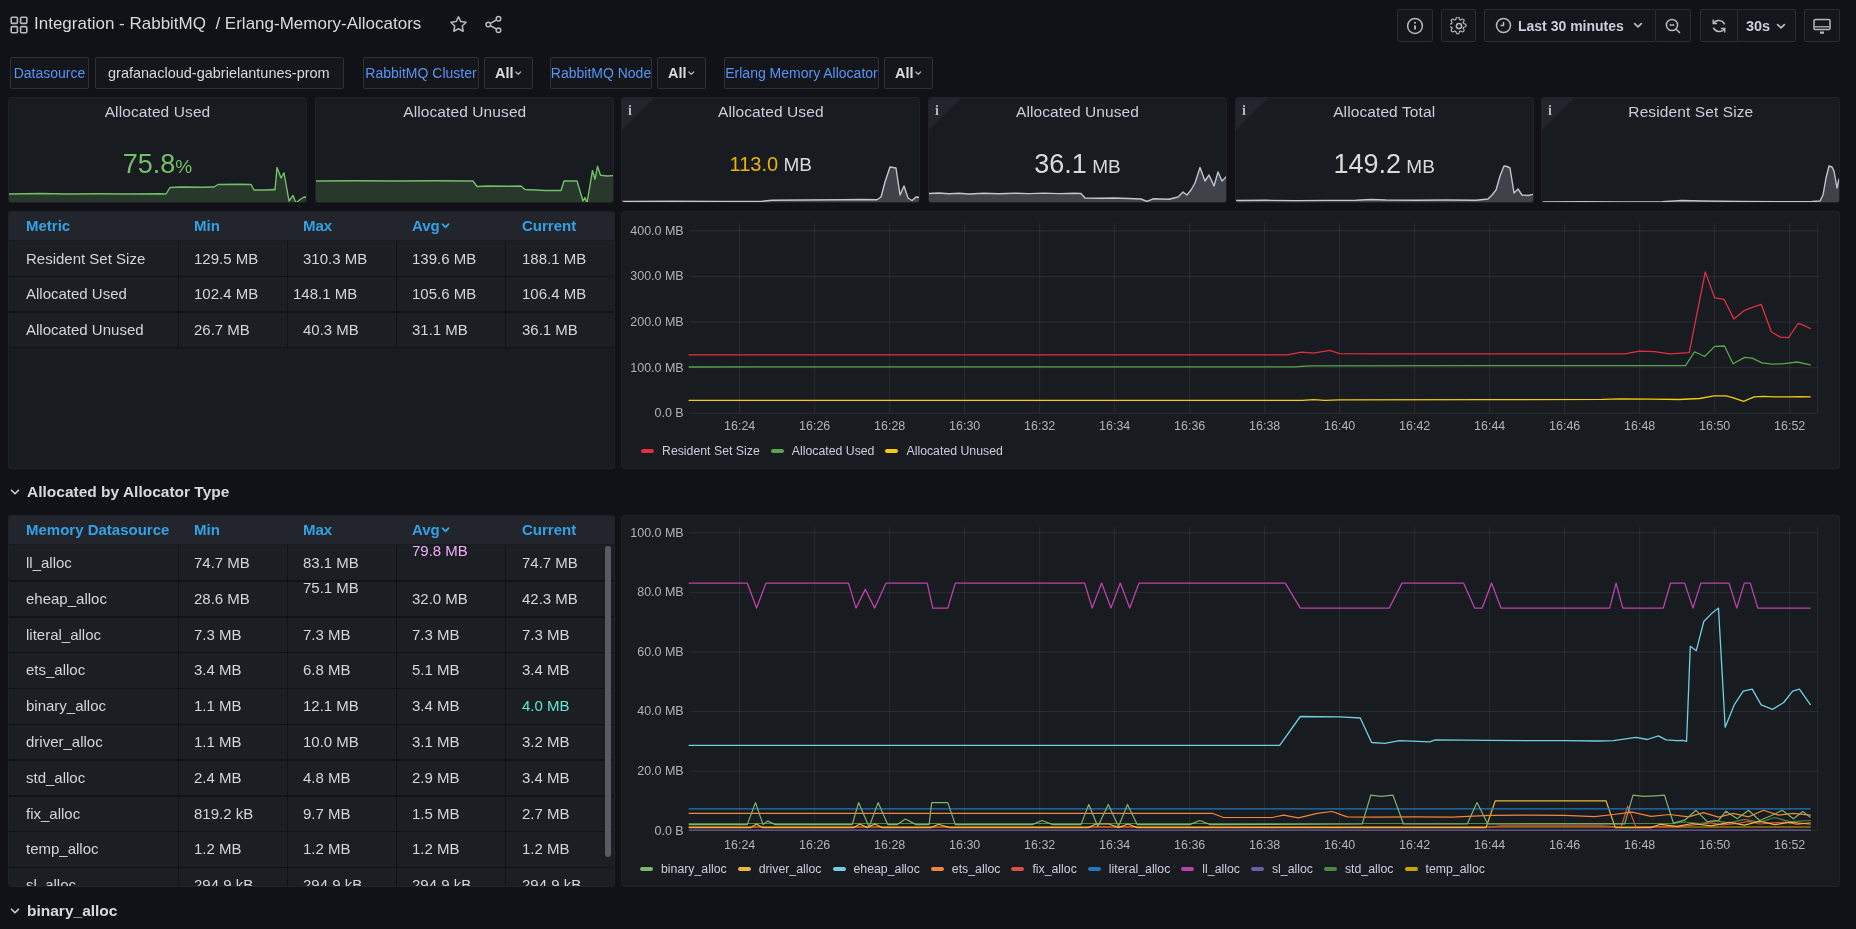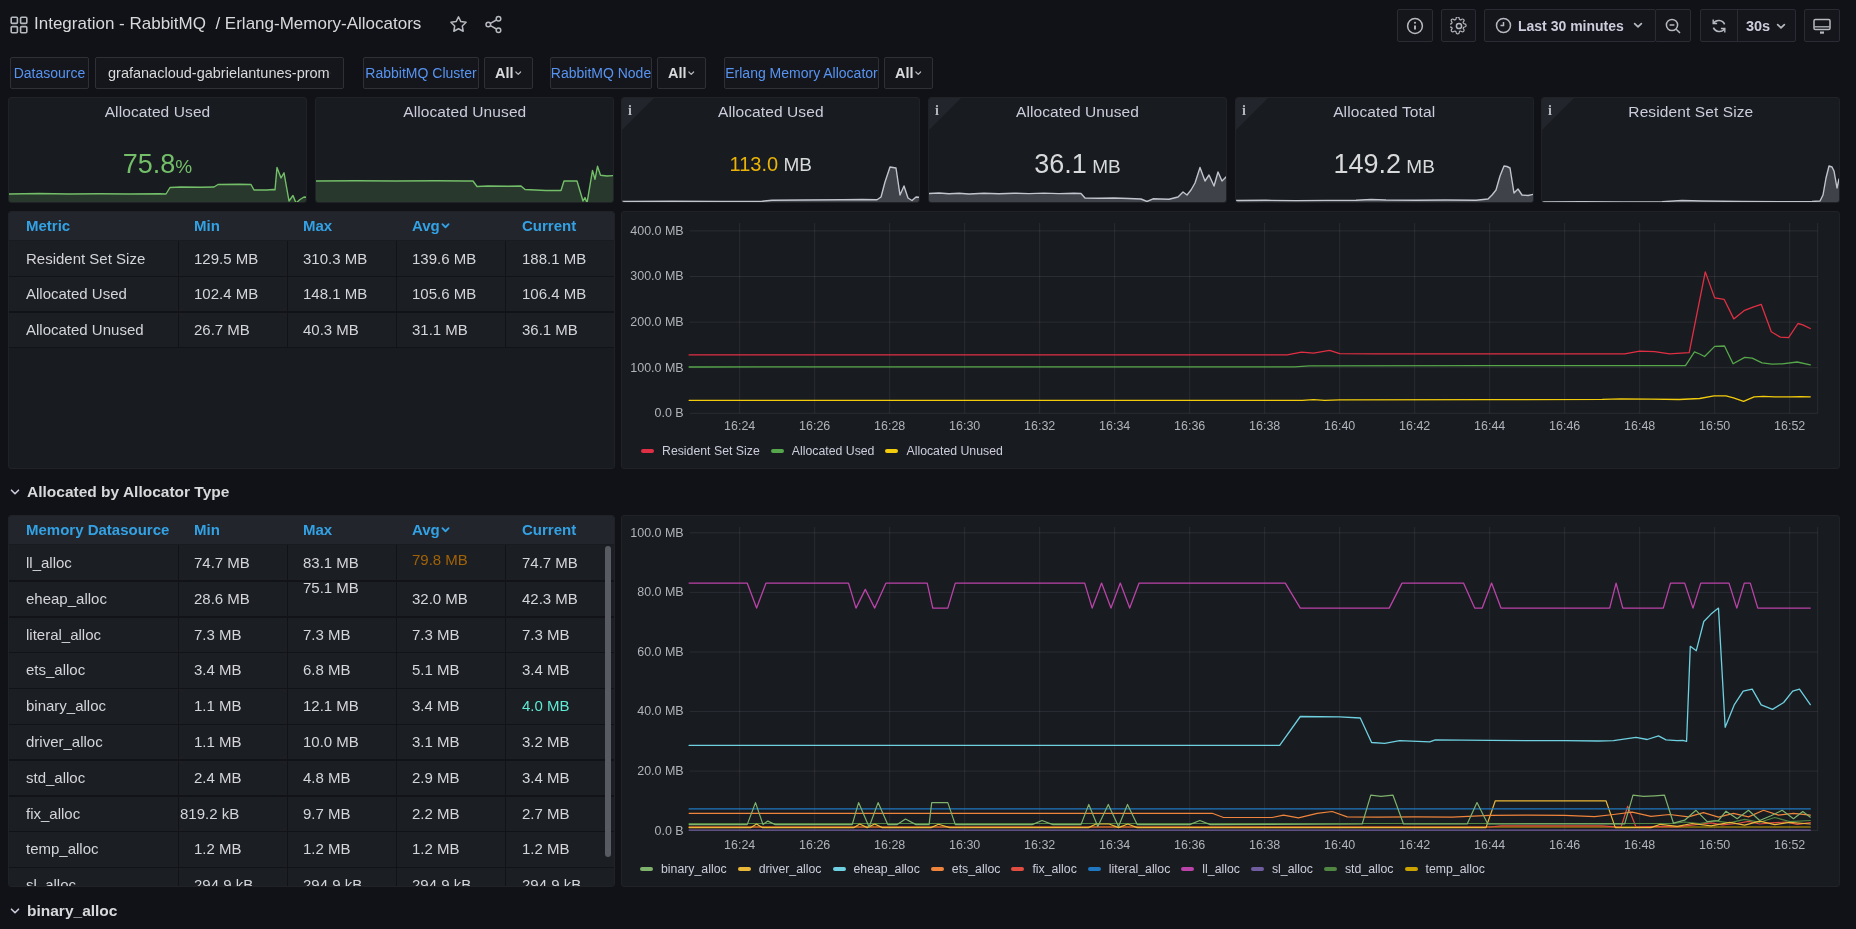--- a/index.html
+++ b/index.html
@@ -221,7 +221,7 @@
     <div class="abs" style="left:513px;top:29.0px;height:35.4px;display:flex;align-items:center;color:#d3d5da;font-size:15px;white-space:nowrap">188.1 MB</div>
     <div class="abs" style="left:17px;top:64.4px;height:35.4px;display:flex;align-items:center;color:#d3d5da;font-size:15px;white-space:nowrap">Allocated Used</div>
     <div class="abs" style="left:185px;top:64.4px;height:35.4px;display:flex;align-items:center;color:#d3d5da;font-size:15px;white-space:nowrap">102.4 MB</div>
-    <div class="abs" style="left:294px;top:64.4px;height:35.4px;display:flex;align-items:center;color:#d3d5da;font-size:15px;white-space:nowrap">148.1 MB</div>
+    <div class="abs" style="left:284px;top:64.4px;height:35.4px;display:flex;align-items:center;color:#d3d5da;font-size:15px;white-space:nowrap">148.1 MB</div>
     <div class="abs" style="left:403px;top:64.4px;height:35.4px;display:flex;align-items:center;color:#d3d5da;font-size:15px;white-space:nowrap">105.6 MB</div>
     <div class="abs" style="left:513px;top:64.4px;height:35.4px;display:flex;align-items:center;color:#d3d5da;font-size:15px;white-space:nowrap">106.4 MB</div>
     <div class="abs" style="left:17px;top:99.8px;height:35.4px;display:flex;align-items:center;color:#d3d5da;font-size:15px;white-space:nowrap">Allocated Unused</div>

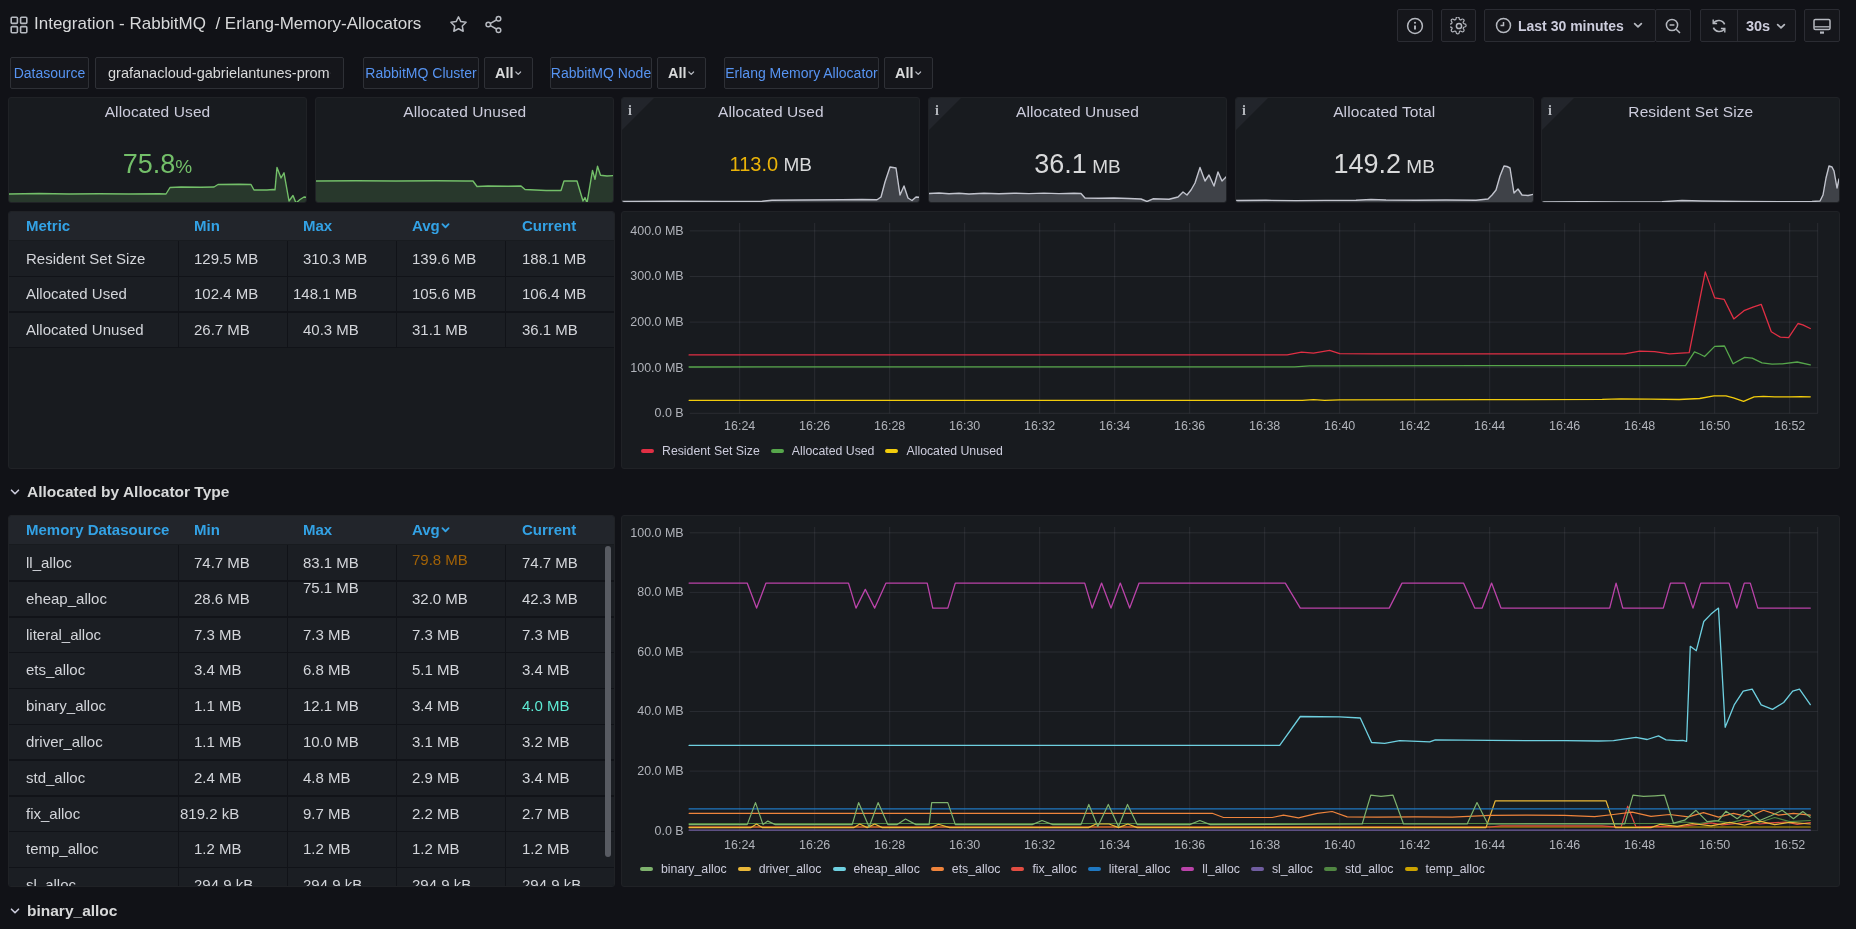--- a/index.html
+++ b/index.html
@@ -256,7 +256,7 @@
     <div class="abs" style="left:17px;top:29.0px;height:35.8px;display:flex;align-items:center;color:#d3d5da;font-size:15px;white-space:nowrap">ll_alloc</div>
     <div class="abs" style="left:185px;top:29.0px;height:35.8px;display:flex;align-items:center;color:#d3d5da;font-size:15px;white-space:nowrap">74.7 MB</div>
     <div class="abs" style="left:294px;top:29.0px;height:35.8px;display:flex;align-items:center;color:#d3d5da;font-size:15px;white-space:nowrap">83.1 MB</div>
-    <div class="abs" style="left:403px;top:26px;height:35.8px;display:flex;align-items:center;color:#a16207;font-size:15px;white-space:nowrap">79.8 MB</div>
+    <div class="abs" style="left:403px;top:17px;height:35.8px;display:flex;align-items:center;color:#f0abfc;font-size:15px;white-space:nowrap">79.8 MB</div>
     <div class="abs" style="left:513px;top:29.0px;height:35.8px;display:flex;align-items:center;color:#d3d5da;font-size:15px;white-space:nowrap">74.7 MB</div>
     <div class="abs" style="left:17px;top:64.8px;height:35.8px;display:flex;align-items:center;color:#d3d5da;font-size:15px;white-space:nowrap">eheap_alloc</div>
     <div class="abs" style="left:185px;top:64.8px;height:35.8px;display:flex;align-items:center;color:#d3d5da;font-size:15px;white-space:nowrap">28.6 MB</div>

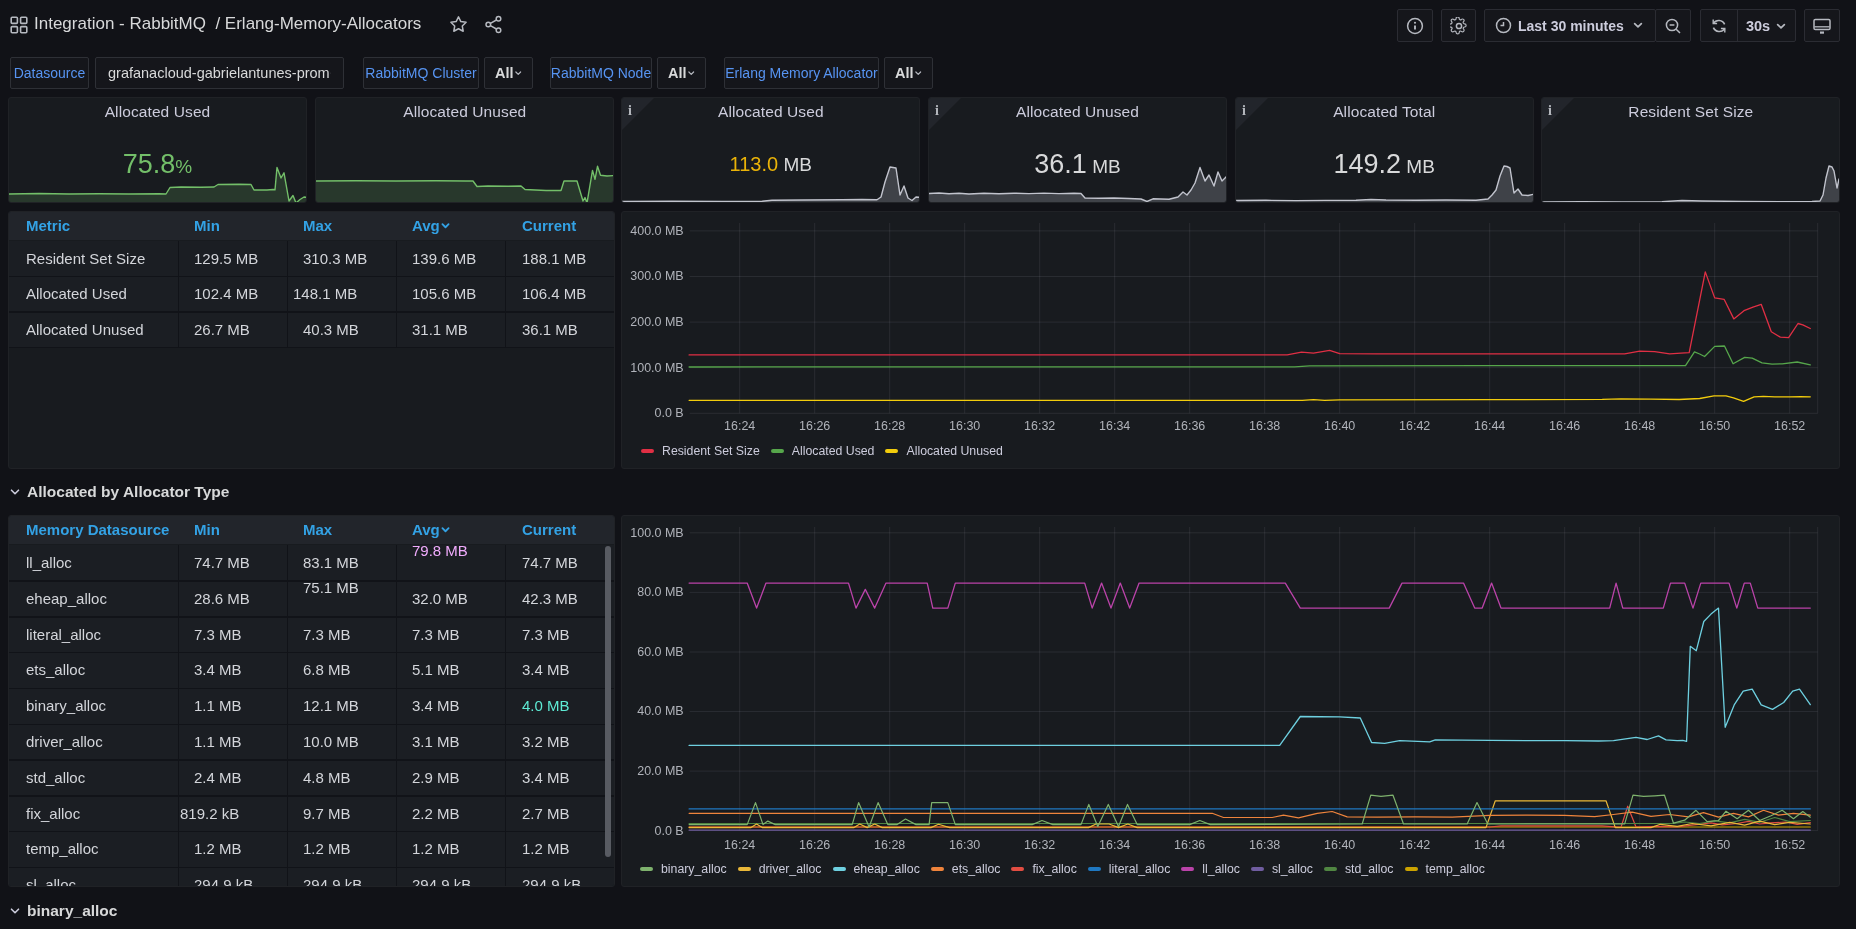--- a/index.html
+++ b/index.html
@@ -289,7 +289,7 @@
     <div class="abs" style="left:403px;top:243.8px;height:35.8px;display:flex;align-items:center;color:#d3d5da;font-size:15px;white-space:nowrap">2.9 MB</div>
     <div class="abs" style="left:513px;top:243.8px;height:35.8px;display:flex;align-items:center;color:#d3d5da;font-size:15px;white-space:nowrap">3.4 MB</div>
     <div class="abs" style="left:17px;top:279.6px;height:35.8px;display:flex;align-items:center;color:#d3d5da;font-size:15px;white-space:nowrap">fix_alloc</div>
-    <div class="abs" style="left:171px;top:279.6px;height:35.8px;display:flex;align-items:center;color:#d3d5da;font-size:15px;white-space:nowrap">819.2 kB</div>
+    <div class="abs" style="left:185px;top:279.6px;height:35.8px;display:flex;align-items:center;color:#d3d5da;font-size:15px;white-space:nowrap">819.2 kB</div>
     <div class="abs" style="left:294px;top:279.6px;height:35.8px;display:flex;align-items:center;color:#d3d5da;font-size:15px;white-space:nowrap">9.7 MB</div>
     <div class="abs" style="left:403px;top:279.6px;height:35.8px;display:flex;align-items:center;color:#d3d5da;font-size:15px;white-space:nowrap">2.2 MB</div>
     <div class="abs" style="left:513px;top:279.6px;height:35.8px;display:flex;align-items:center;color:#d3d5da;font-size:15px;white-space:nowrap">2.7 MB</div>

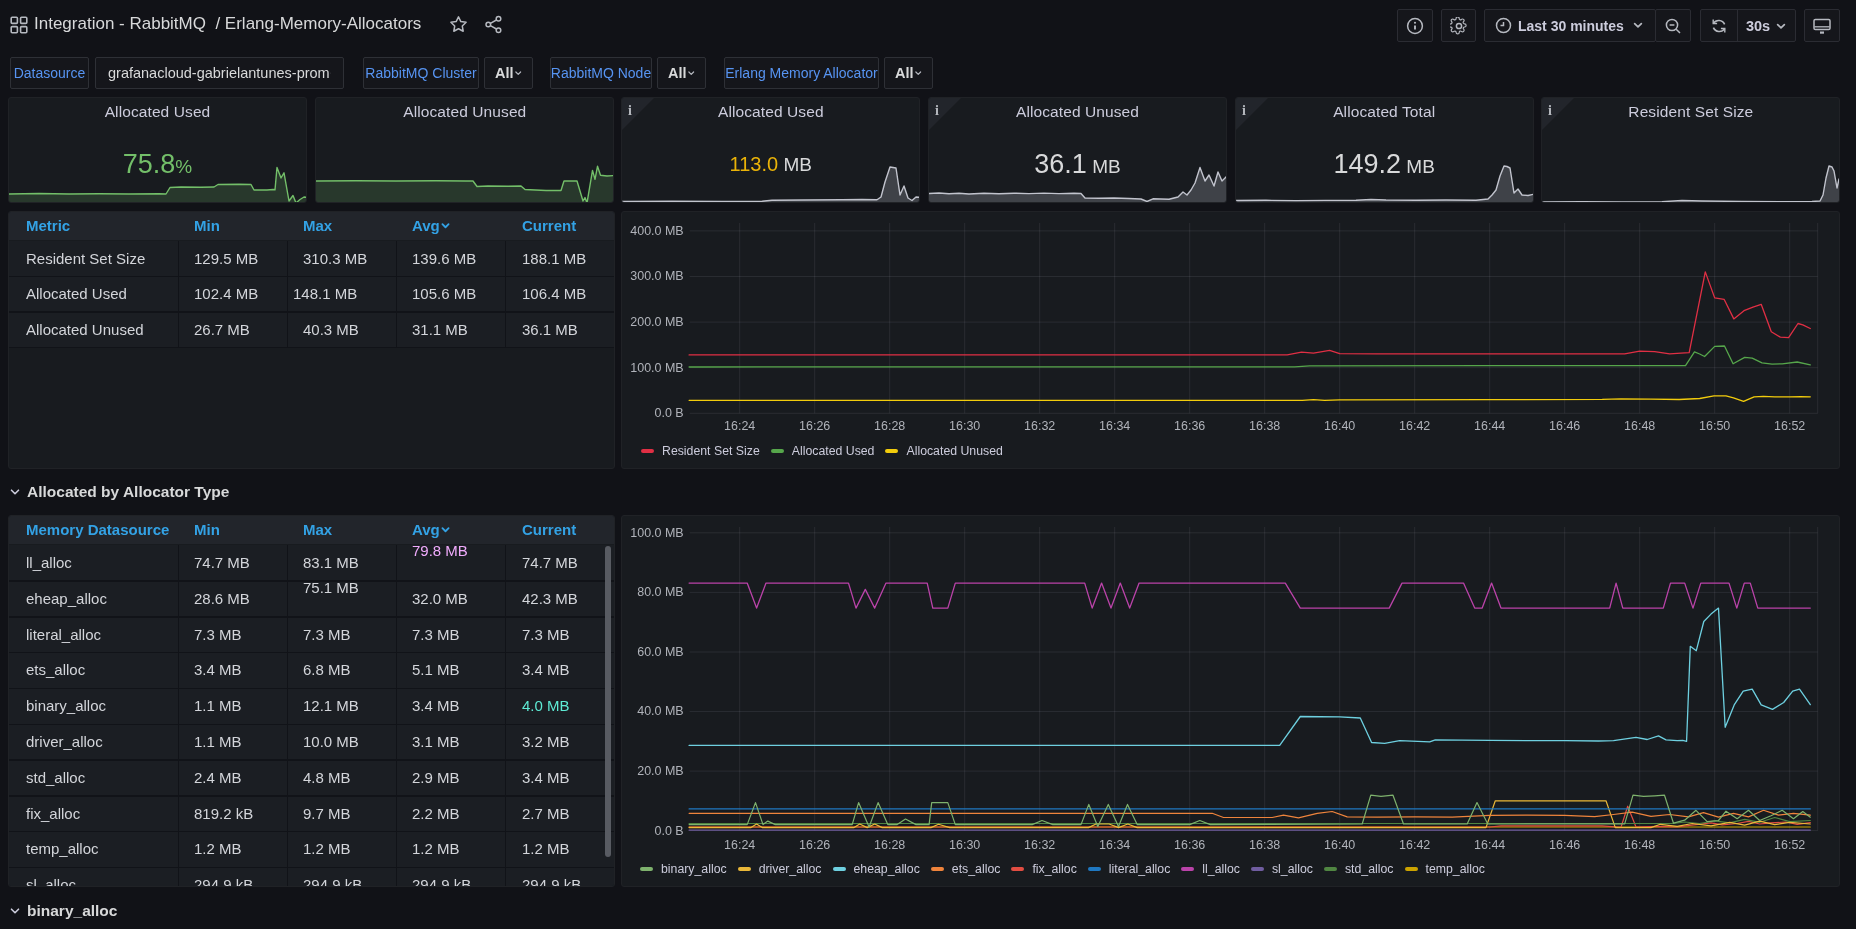--- a/index.html
+++ b/index.html
@@ -291,7 +291,7 @@
     <div class="abs" style="left:17px;top:279.6px;height:35.8px;display:flex;align-items:center;color:#d3d5da;font-size:15px;white-space:nowrap">fix_alloc</div>
     <div class="abs" style="left:185px;top:279.6px;height:35.8px;display:flex;align-items:center;color:#d3d5da;font-size:15px;white-space:nowrap">819.2 kB</div>
     <div class="abs" style="left:294px;top:279.6px;height:35.8px;display:flex;align-items:center;color:#d3d5da;font-size:15px;white-space:nowrap">9.7 MB</div>
-    <div class="abs" style="left:403px;top:279.6px;height:35.8px;display:flex;align-items:center;color:#d3d5da;font-size:15px;white-space:nowrap">2.2 MB</div>
+    <div class="abs" style="left:403px;top:279.6px;height:35.8px;display:flex;align-items:center;color:#d3d5da;font-size:15px;white-space:nowrap">1.5 MB</div>
     <div class="abs" style="left:513px;top:279.6px;height:35.8px;display:flex;align-items:center;color:#d3d5da;font-size:15px;white-space:nowrap">2.7 MB</div>
     <div class="abs" style="left:17px;top:315.4px;height:35.8px;display:flex;align-items:center;color:#d3d5da;font-size:15px;white-space:nowrap">temp_alloc</div>
     <div class="abs" style="left:185px;top:315.4px;height:35.8px;display:flex;align-items:center;color:#d3d5da;font-size:15px;white-space:nowrap">1.2 MB</div>

